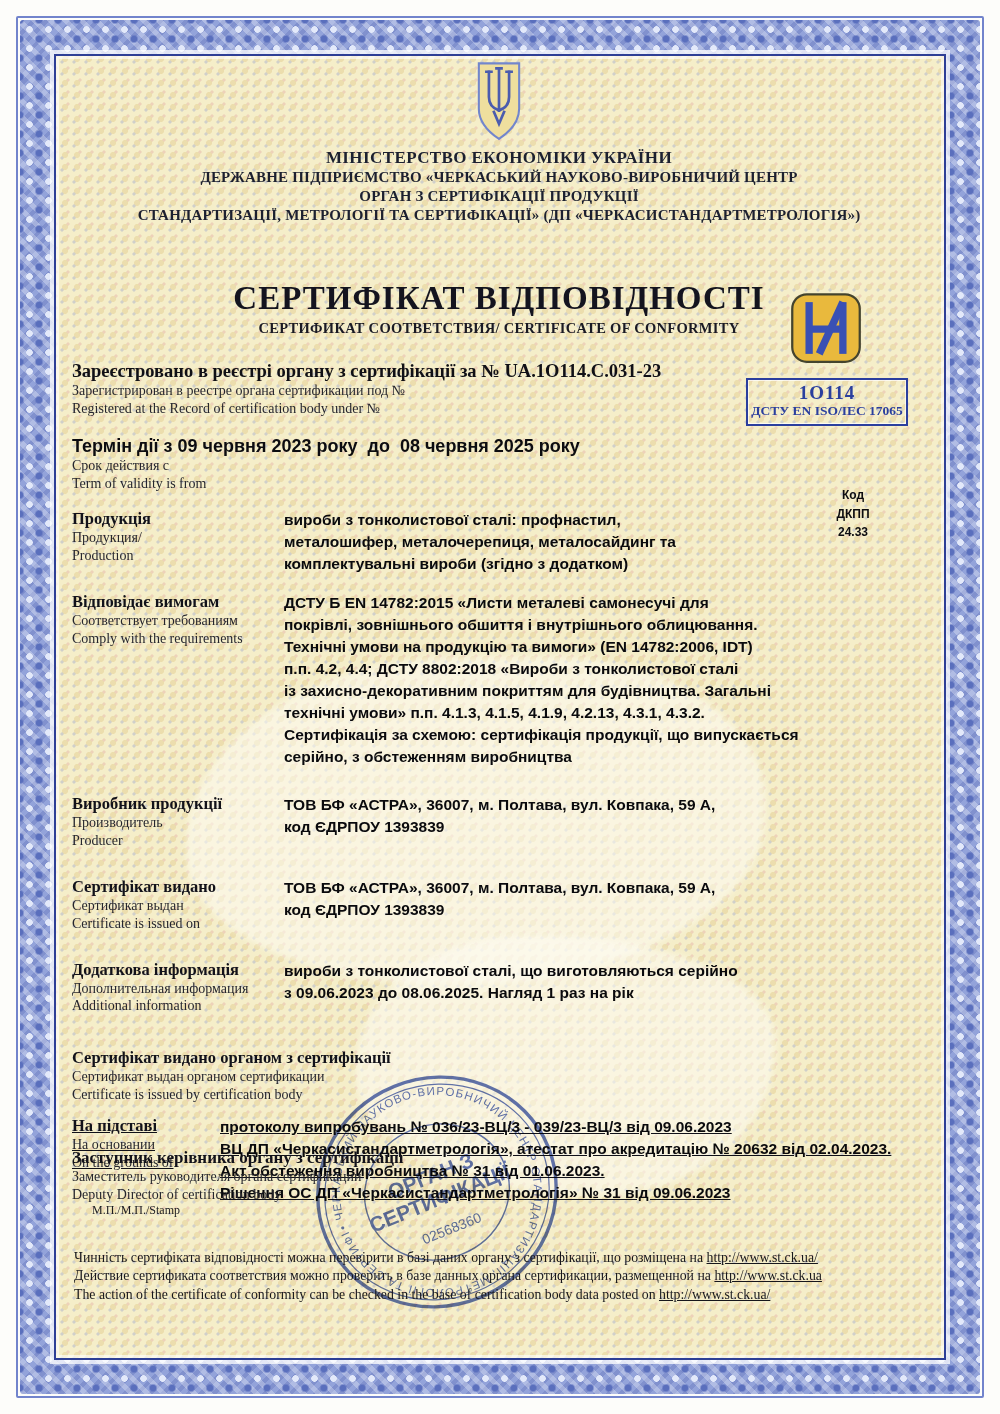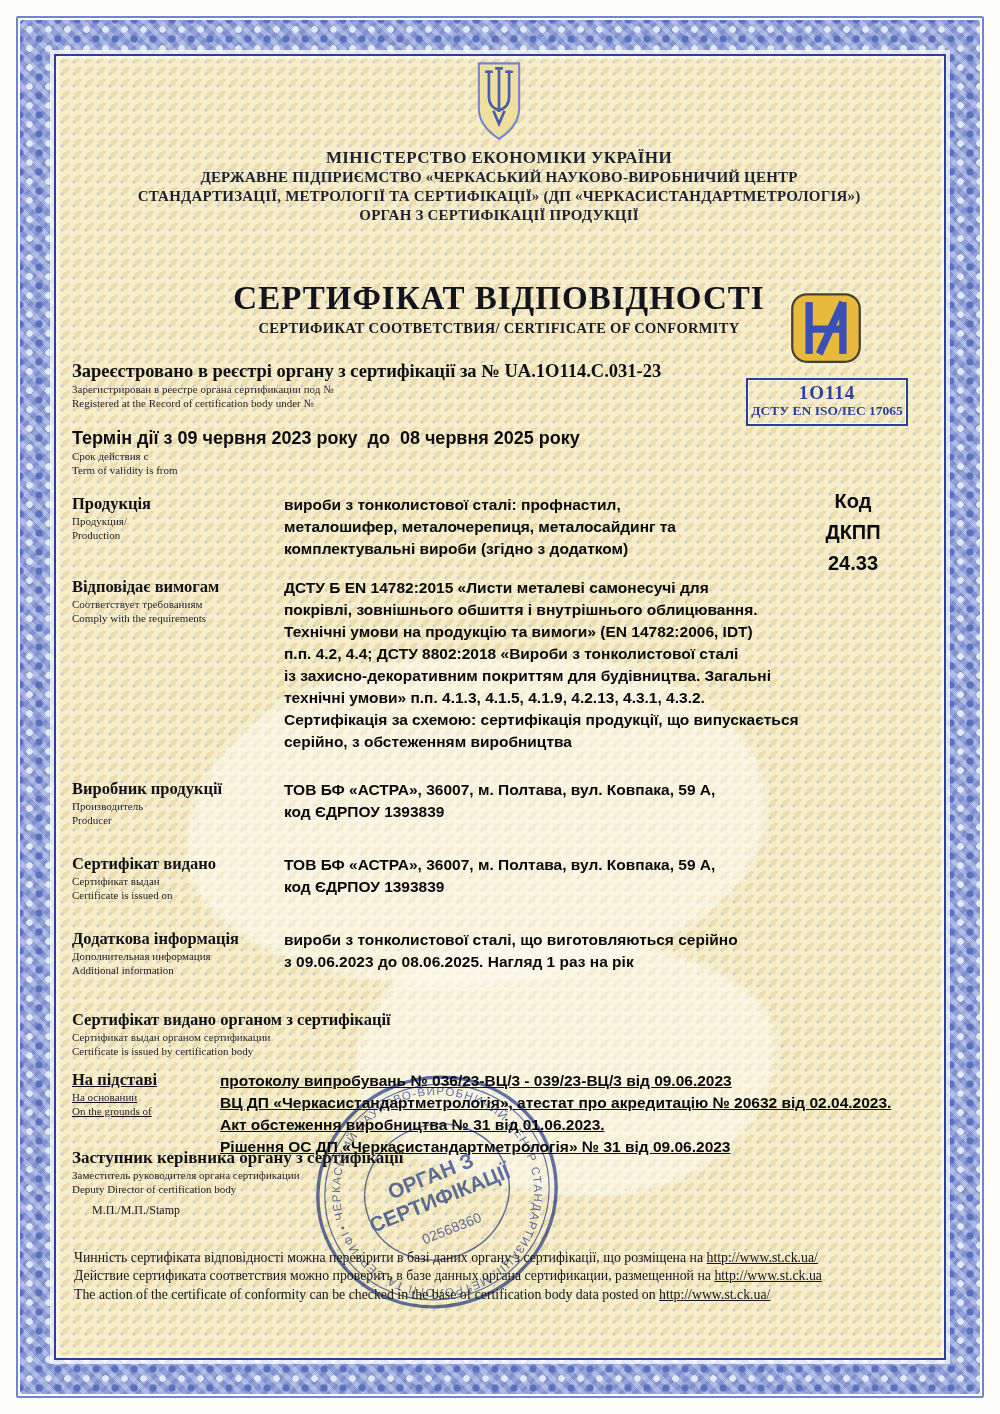--- a/index.html
+++ b/index.html
@@ -138,8 +138,8 @@
       </svg>
       <div class="org-line1">МІНІСТЕРСТВО ЕКОНОМІКИ УКРАЇНИ</div>
       <div class="org-line">ДЕРЖАВНЕ ПІДПРИЄМСТВО «ЧЕРКАСЬКИЙ НАУКОВО-ВИРОБНИЧИЙ ЦЕНТР</div>
+      <div class="org-line">ОРГАН З СЕРТИФІКАЦІЇ ПРОДУКЦІЇ</div>
       <div class="org-line">СТАНДАРТИЗАЦІЇ, МЕТРОЛОГІЇ ТА СЕРТИФІКАЦІЇ» (ДП «ЧЕРКАСИСТАНДАРТМЕТРОЛОГІЯ»)</div>
-      <div class="org-line">ОРГАН З СЕРТИФІКАЦІЇ ПРОДУКЦІЇ</div>
     </div>
 
     <div class="title-block">

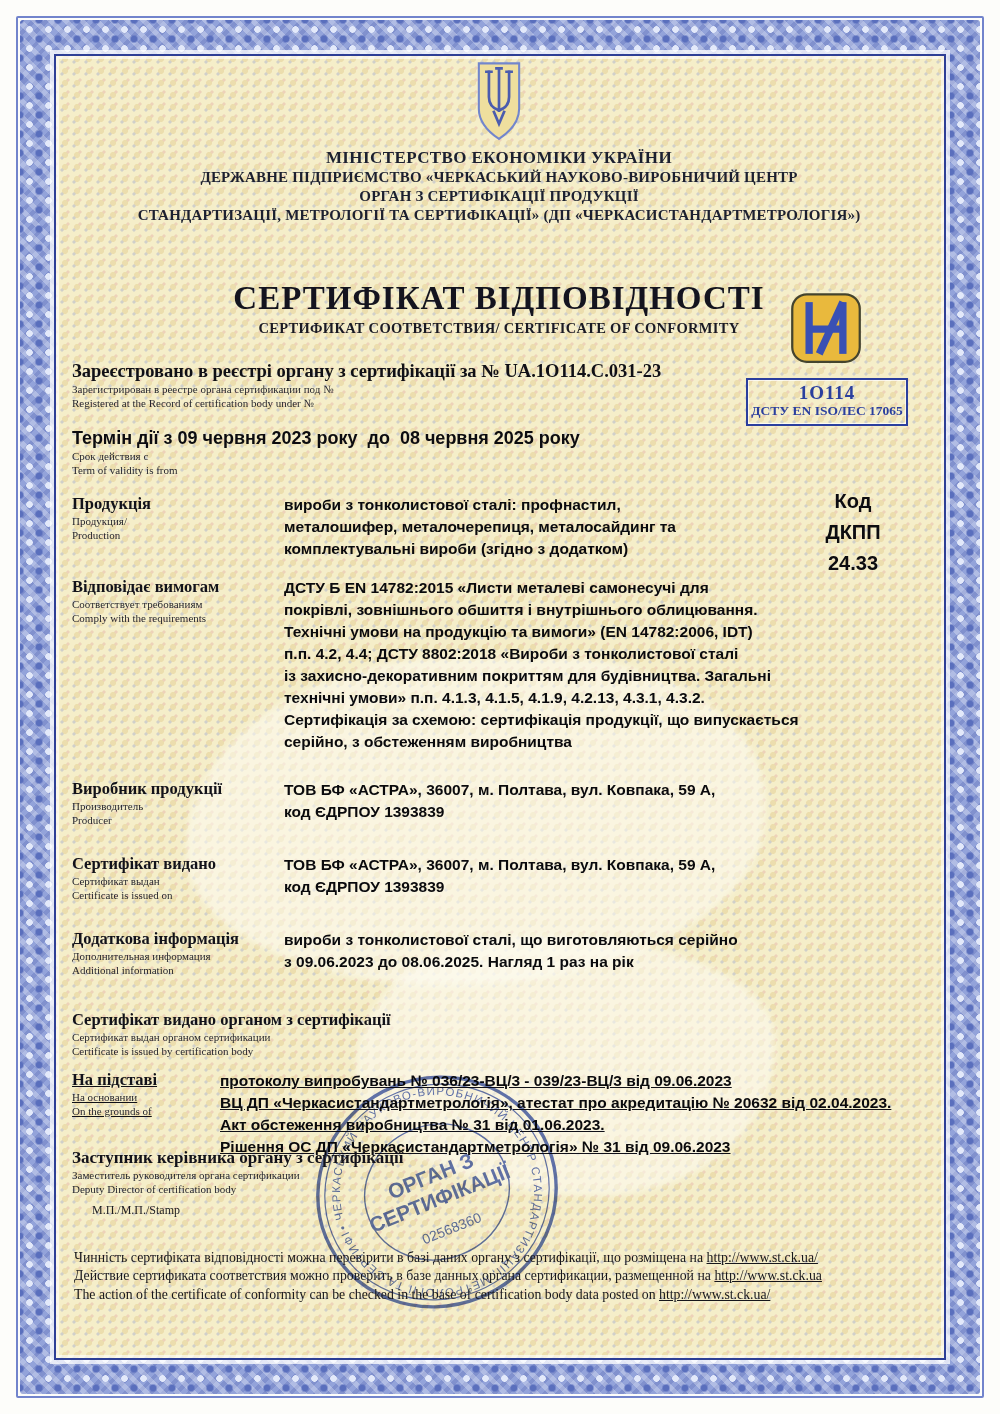--- a/index.html
+++ b/index.html
@@ -52,7 +52,7 @@
   
   .reg-block { margin-top:24px; width:680px; }
   .reg-main { font-size:18.5px; font-weight:bold; color:#101016; }
-  .small-line { font-size:11px; line-height:1.28; color:#26262e; }
+  .small-line { font-size:14px; line-height:1.28; color:#26262e; }
   .validity-block { margin-top:18px; }
   .validity-main { font-family:"Liberation Sans", sans-serif; font-size:18px; font-weight:bold; color:#0c0c10; white-space:pre; }
 

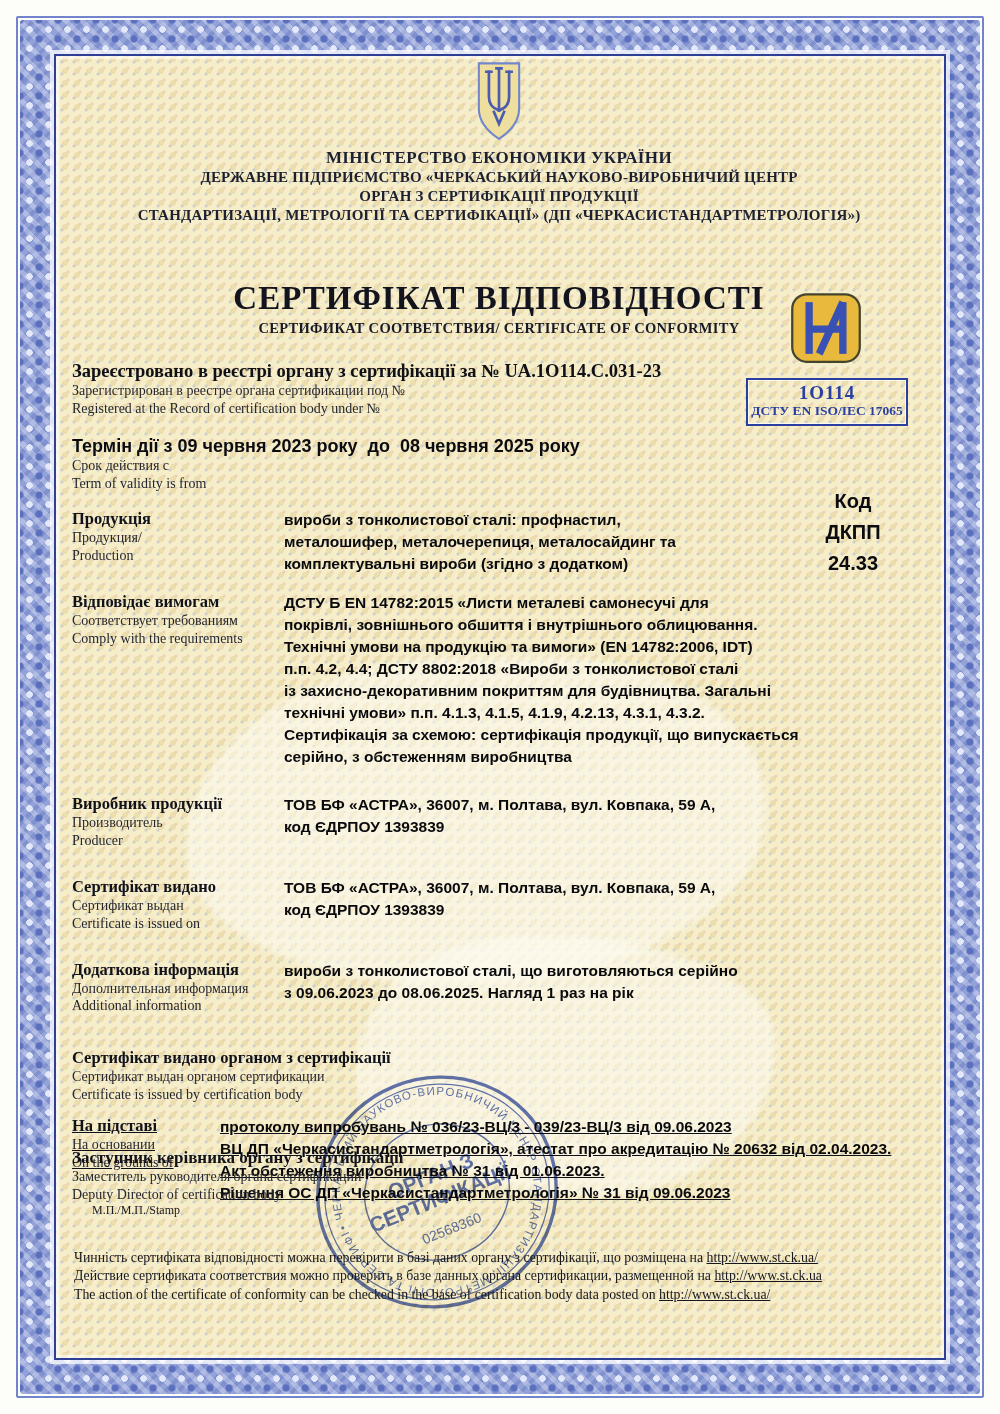--- a/index.html
+++ b/index.html
@@ -89,7 +89,7 @@
   .code-block {
     position:absolute; left:797px; top:486px; width:112px;
     text-align:center; font-family:"Liberation Sans", sans-serif;
-    font-size:20px; font-weight:bold; color:#0c0c10; line-height:1.55;
+    font-size:12px; font-weight:bold; color:#0c0c10; line-height:1.55;
   }
 
   

